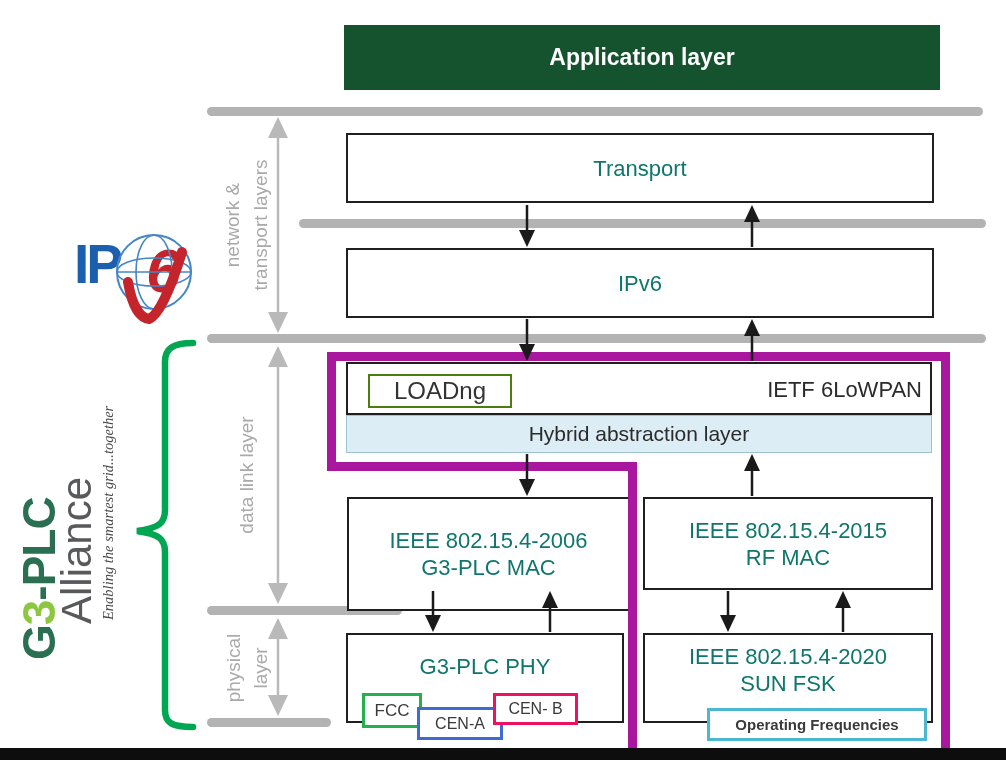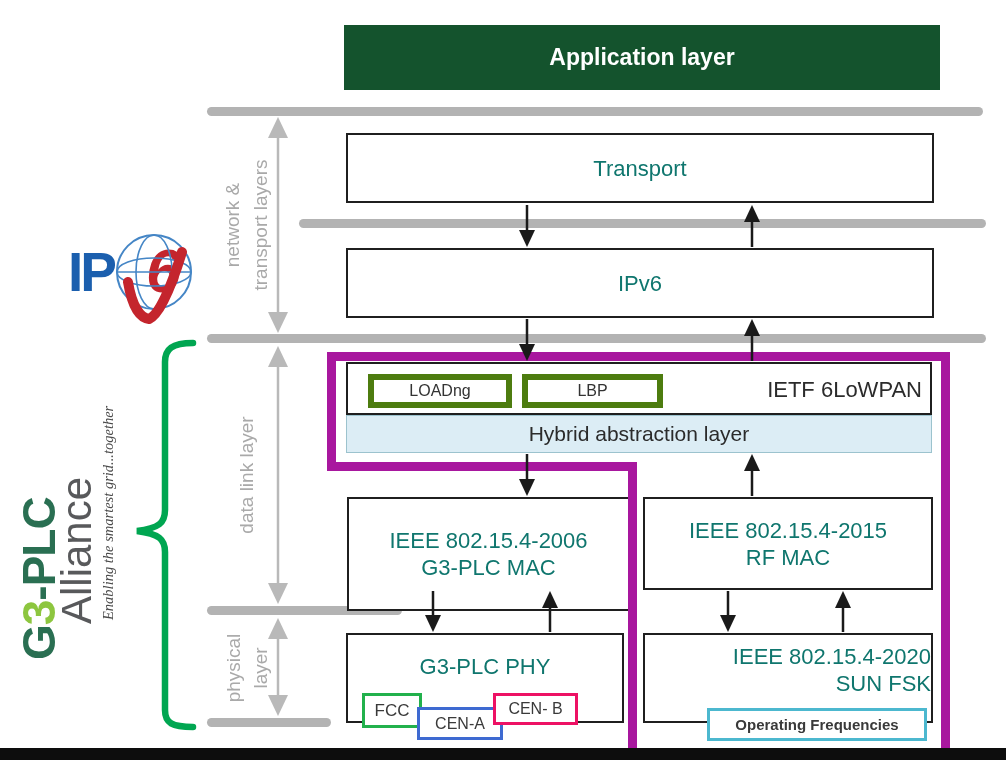--- a/index.html
+++ b/index.html
@@ -26,8 +26,8 @@
   .blackbar{background:#0d0d0d;z-index:9;}
   
   #ipv6-logo{left:58px;top:230px;width:150px;height:100px;z-index:2;}
-  .ip-txt{position:absolute;left:10px;top:4px;font-size:55px;font-weight:bold;color:#1b5fae;
-          letter-spacing:-3px;line-height:60px;margin-top:8px;}
+  .ip-txt{position:absolute;left:16px;top:4px;font-size:55px;font-weight:bold;color:#1b5fae;
+          letter-spacing:-3px;line-height:60px;}
   .six-txt{position:absolute;left:88px;top:8px;font-size:62px;font-weight:bold;color:#c4252d;
            line-height:66px;font-style:italic;}
   

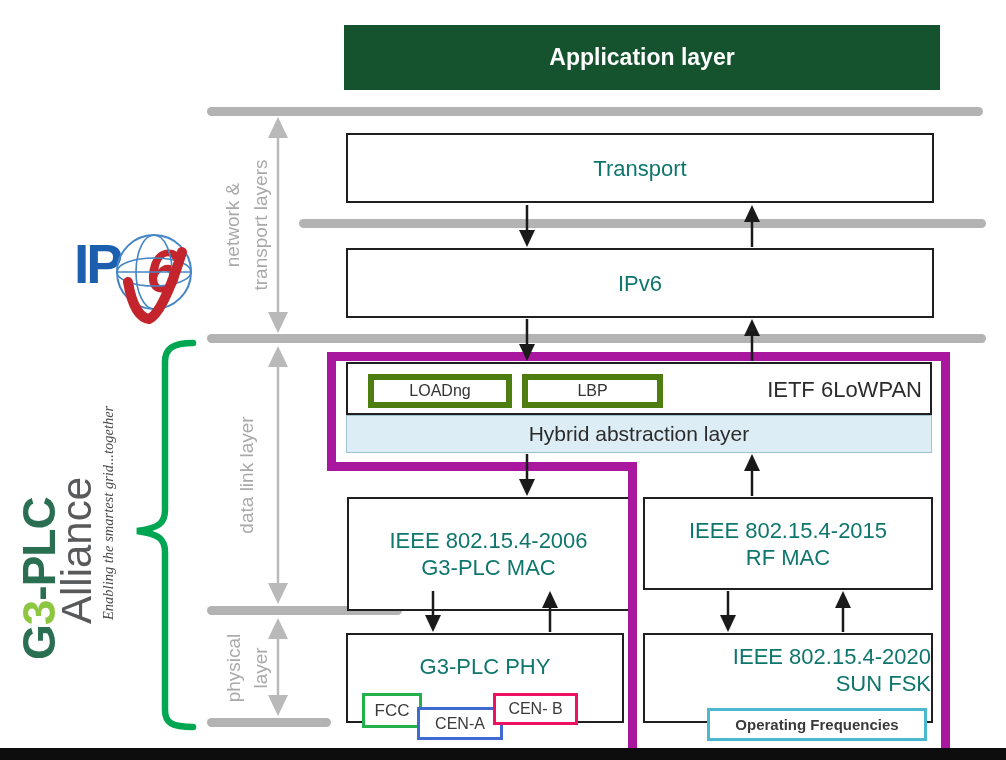--- a/index.html
+++ b/index.html
@@ -14,7 +14,7 @@
         font-size:22px;line-height:27px;text-align:center;z-index:3;}
   .app{background:#14532d;border:none;color:#ffffff;font-weight:bold;font-size:23px;z-index:3;}
   .magenta{background:#a8179e;z-index:5;}
-  .oubox{border:6px solid #4d7c0f;background:#ffffff;color:#333;font-size:16px;
+  .oubox{border:2px solid #4d7c0f;background:#ffffff;color:#333;font-size:24px;
          display:flex;align-items:center;justify-content:center;z-index:4;}
   .band{background:#dcedf5;border:1.5px solid #9cc3ce;color:#2b2b2b;font-size:21px;
         display:flex;align-items:center;justify-content:center;z-index:3;}

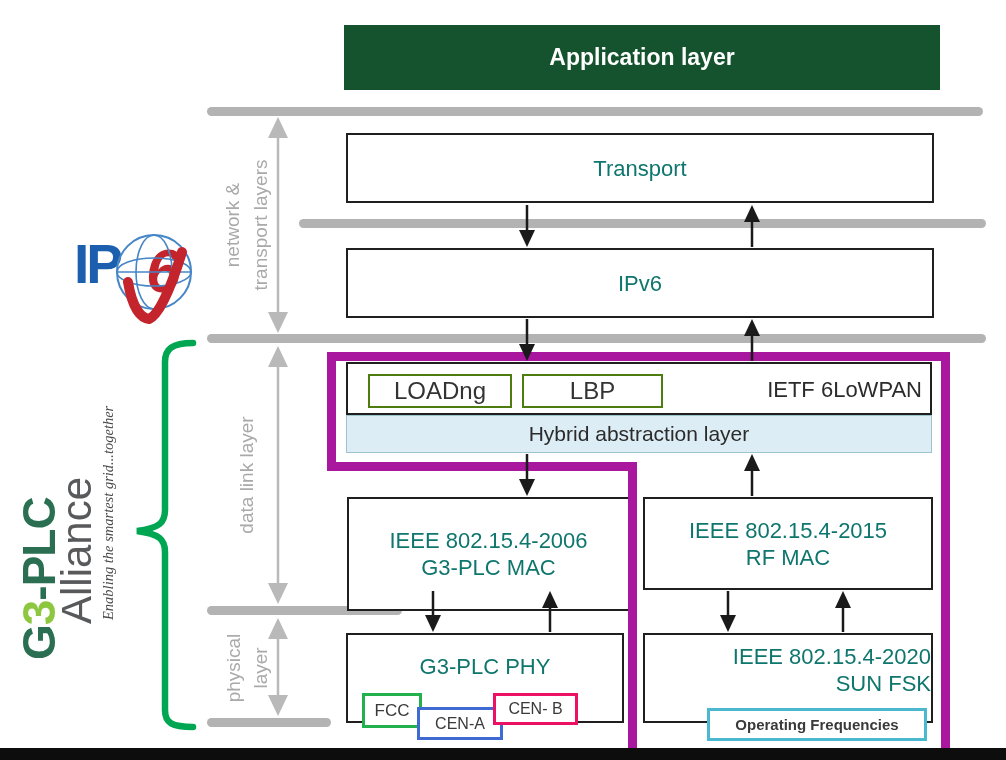--- a/index.html
+++ b/index.html
@@ -62,7 +62,6 @@
 
   <div class="abs dbox" style="left:346px;top:362px;width:586px;height:53px;"></div>
   <div class="abs oubox" style="left:368px;top:374px;width:144px;height:34px;">LOADng</div>
-  <div class="abs oubox" style="left:522px;top:374px;width:141px;height:34px;">LBP</div>
   <div class="abs" style="right:84px;top:377px;font-size:22px;color:#2b2b2b;z-index:4;">IETF 6LoWPAN</div>
 
   <div class="abs band" style="left:346px;top:415px;width:586px;height:38px;">Hybrid abstraction layer</div>

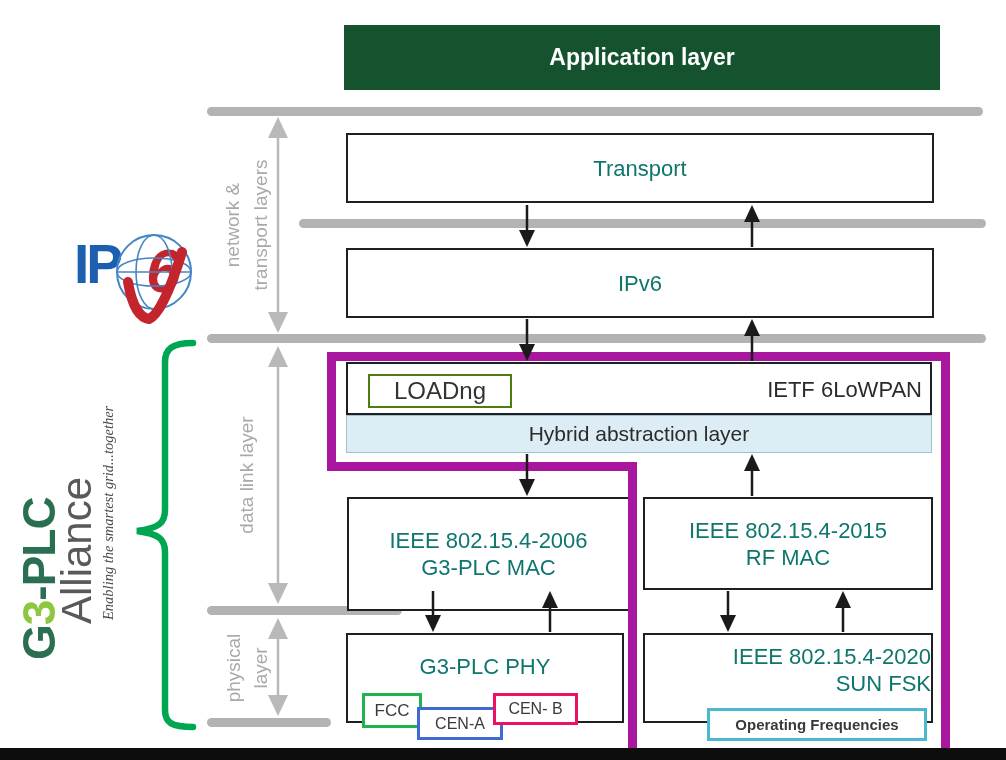--- a/index.html
+++ b/index.html
@@ -78,7 +78,7 @@
   <div class="abs dbox" style="left:346px;top:633px;width:278px;height:90px;justify-content:flex-start;padding-top:18px;">
     <div>G3-PLC PHY</div>
   </div>
-  <div class="abs dbox" style="left:643px;top:633px;width:290px;height:90px;justify-content:flex-start;padding-top:8px;align-items:flex-end;">
+  <div class="abs dbox" style="left:643px;top:633px;width:290px;height:90px;justify-content:flex-start;padding-top:8px;">
     <div>IEEE 802.15.4-2020</div>
     <div>SUN FSK</div>
   </div>

